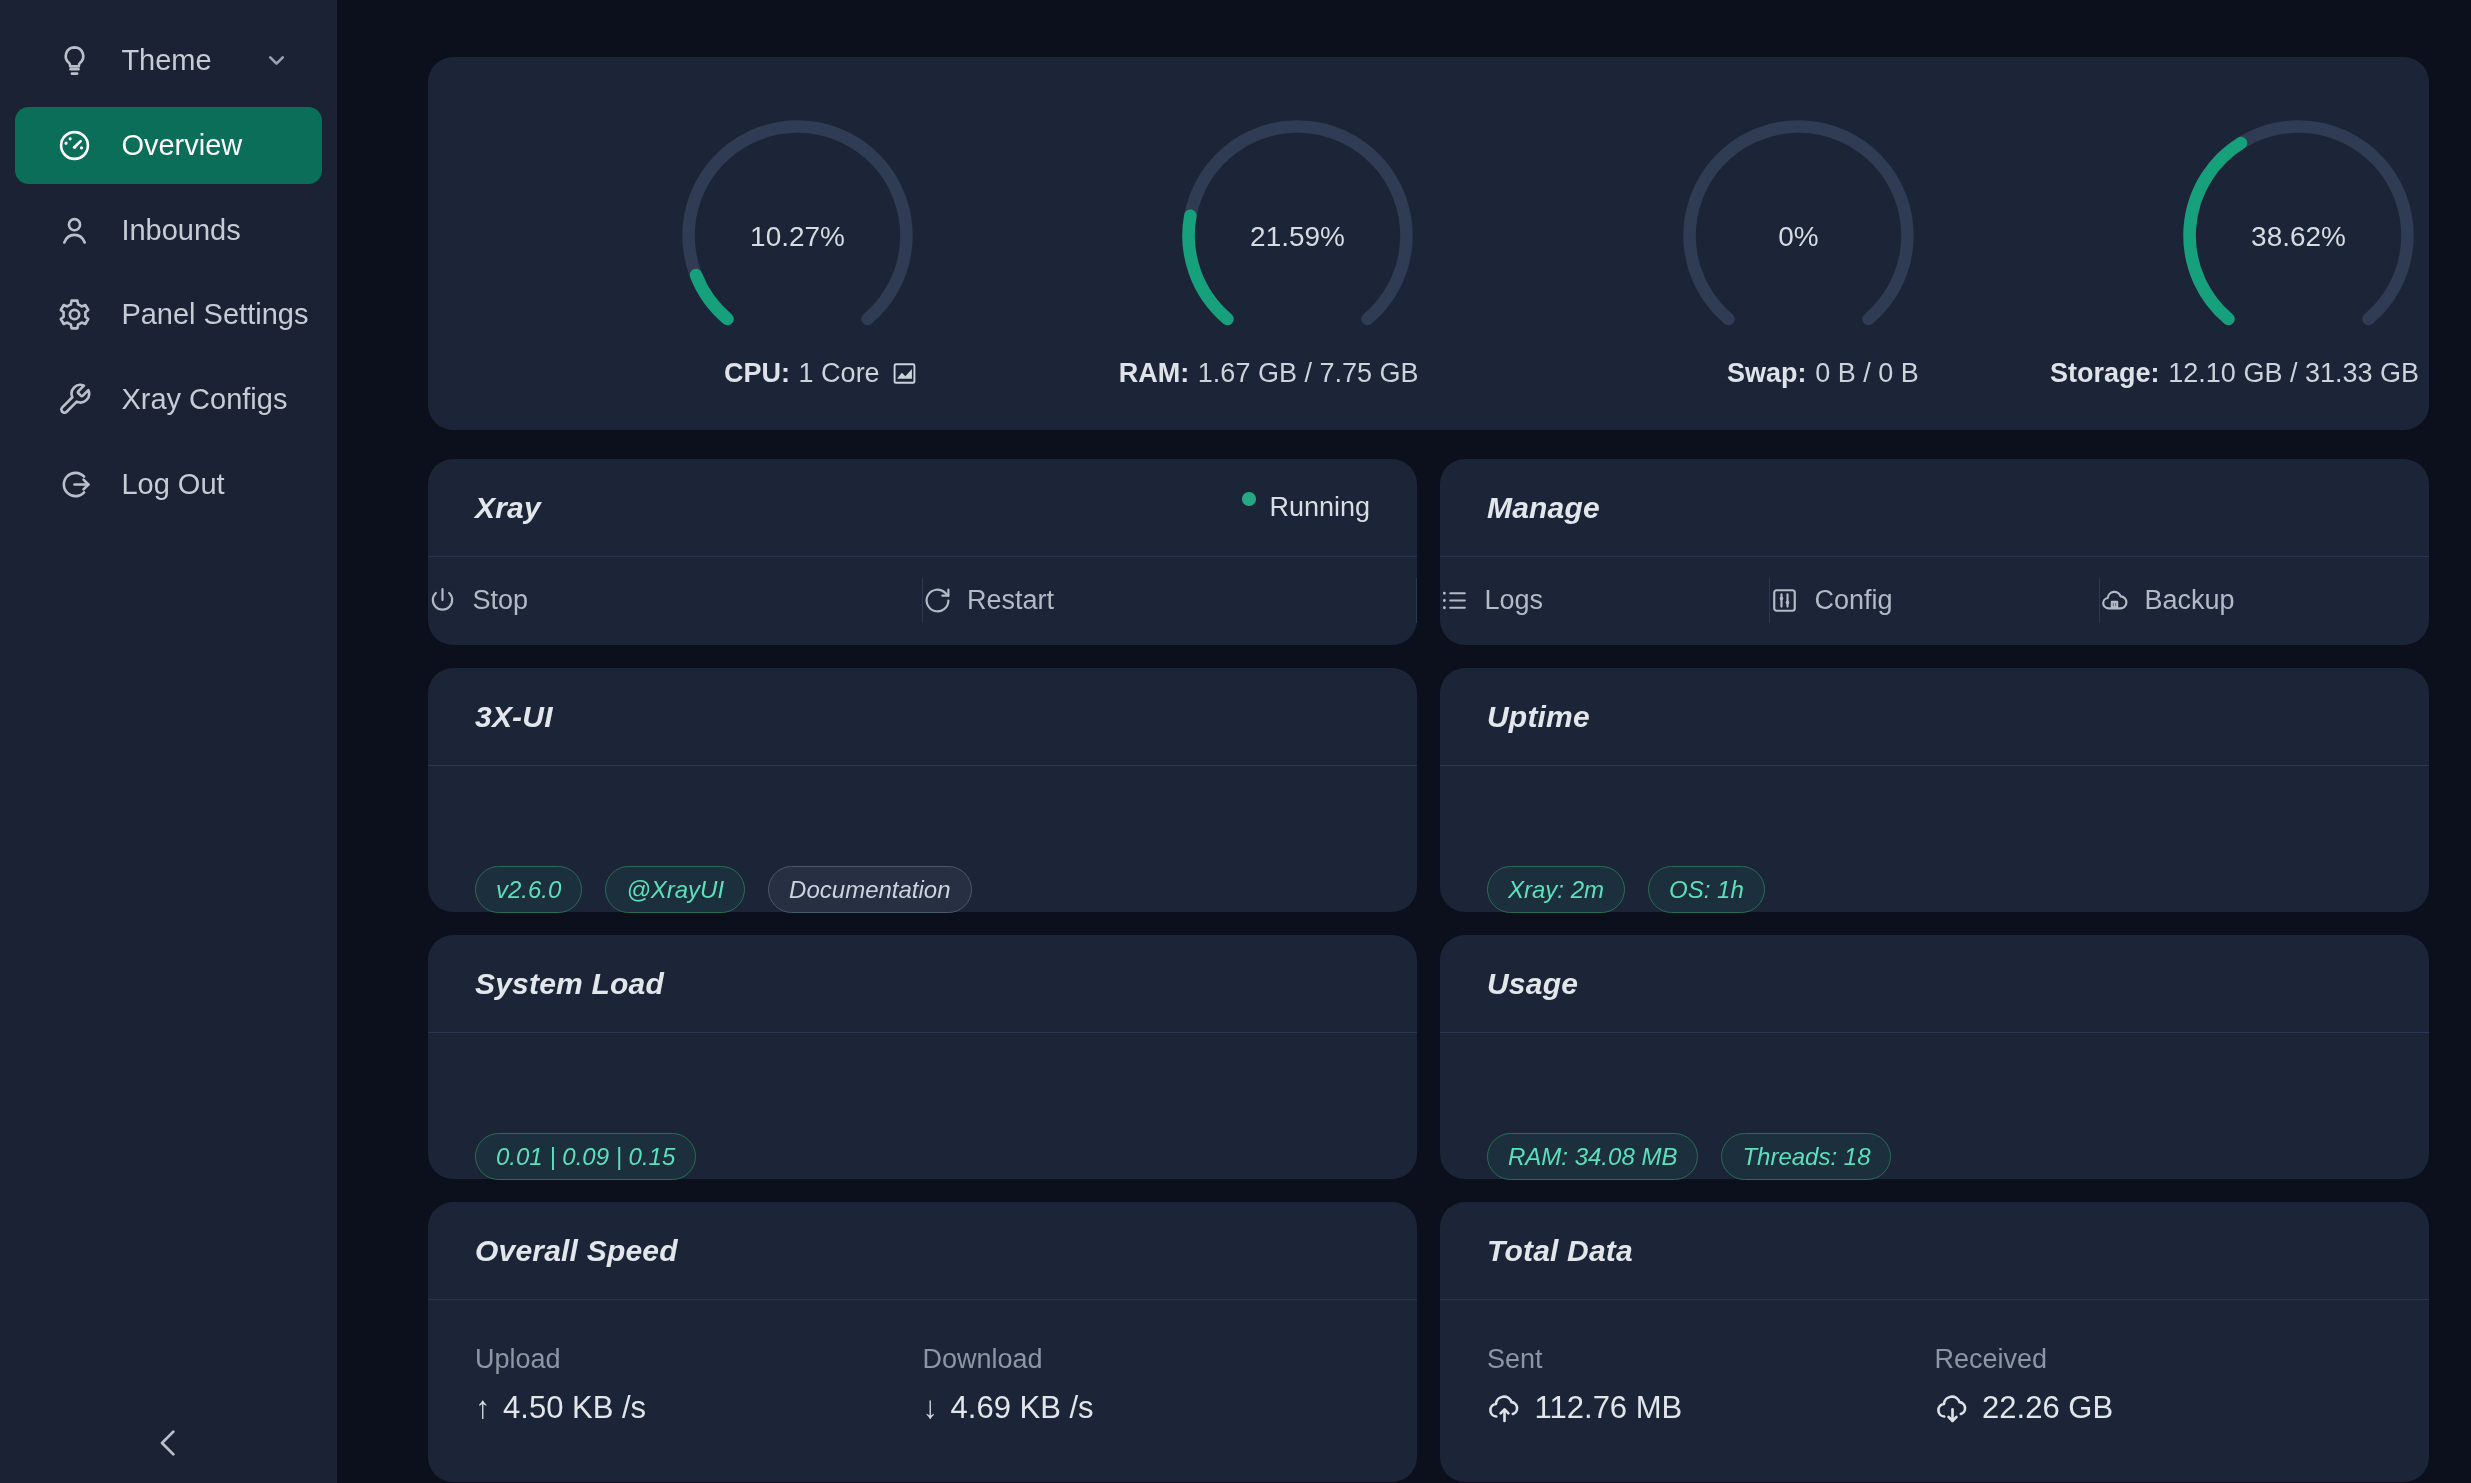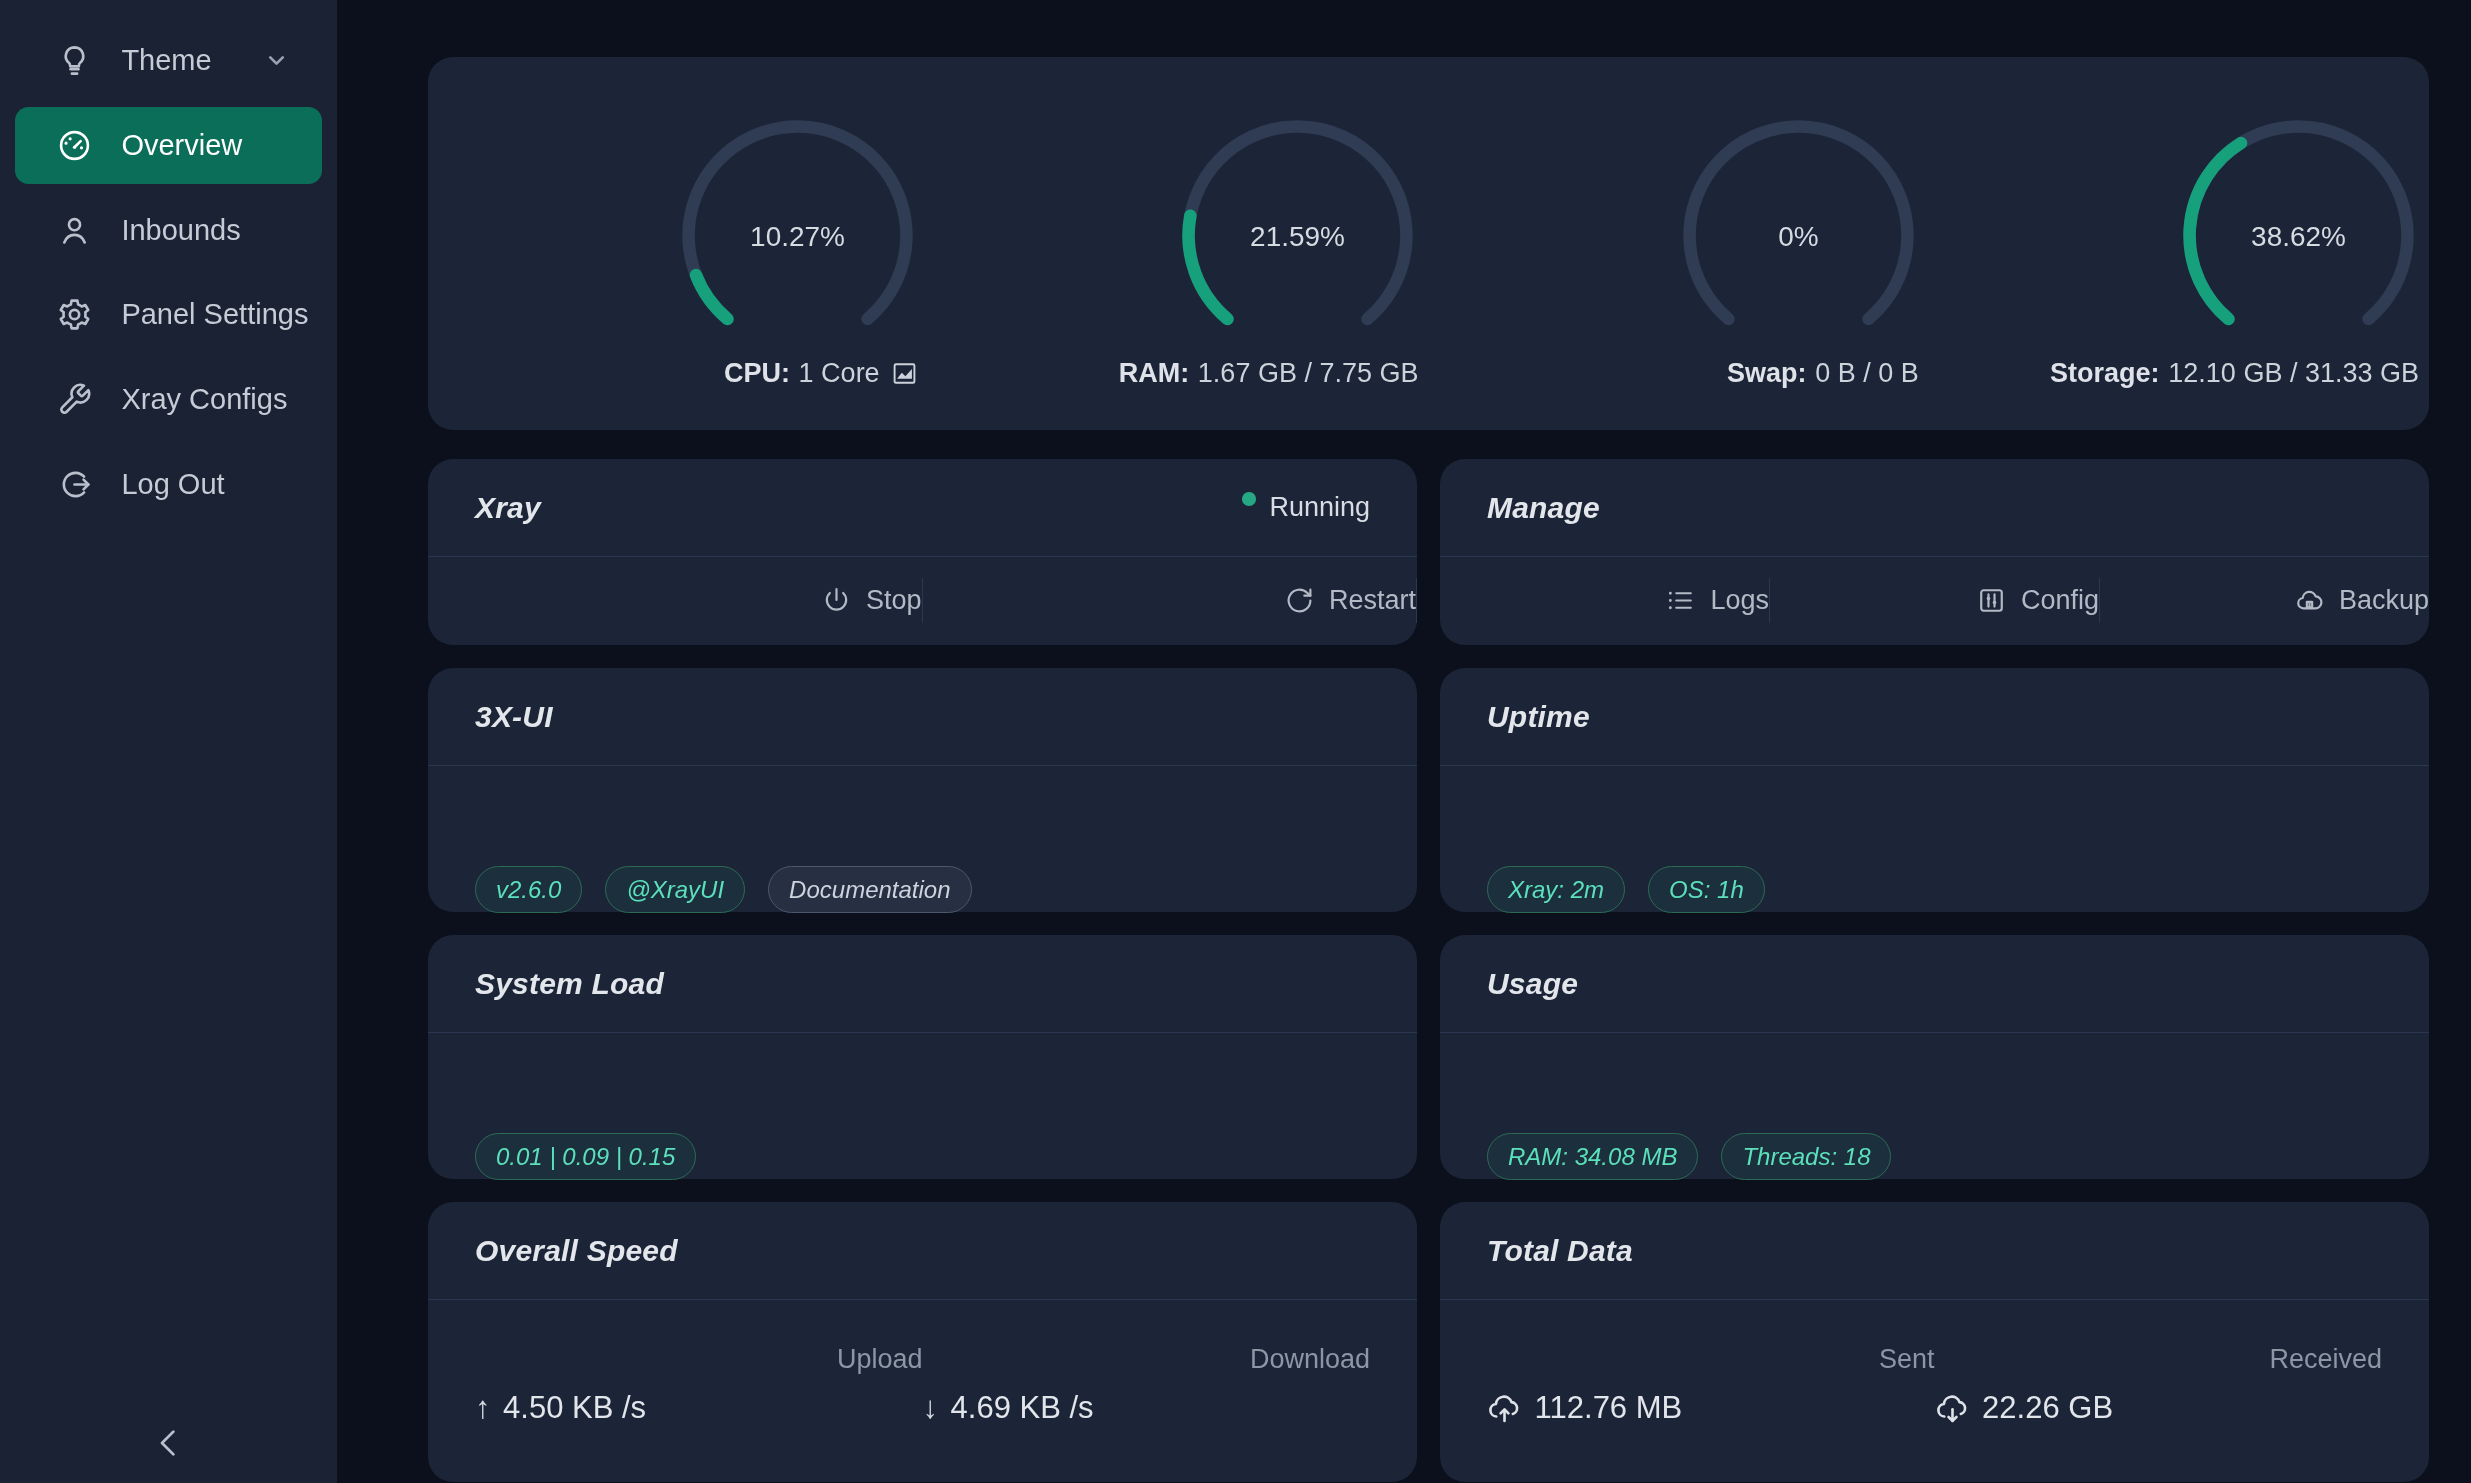--- a/index.html
+++ b/index.html
@@ -48,7 +48,7 @@
 
   
   .btn-row { display:flex; height:87px; align-items:stretch; }
-  .bar-btn { flex:1; display:flex; align-items:center; justify-content:flex-end;
+  .bar-btn { flex:1; display:flex; align-items:center; justify-content:flex-start;
     gap:15.4px; color:#b3bac6; font-size:27px; cursor:pointer; }
   .bar-btn .b-icon { width:29px; height:29px; }
   .vsep { width:1px; background:#2c3750; margin:21px 0; }

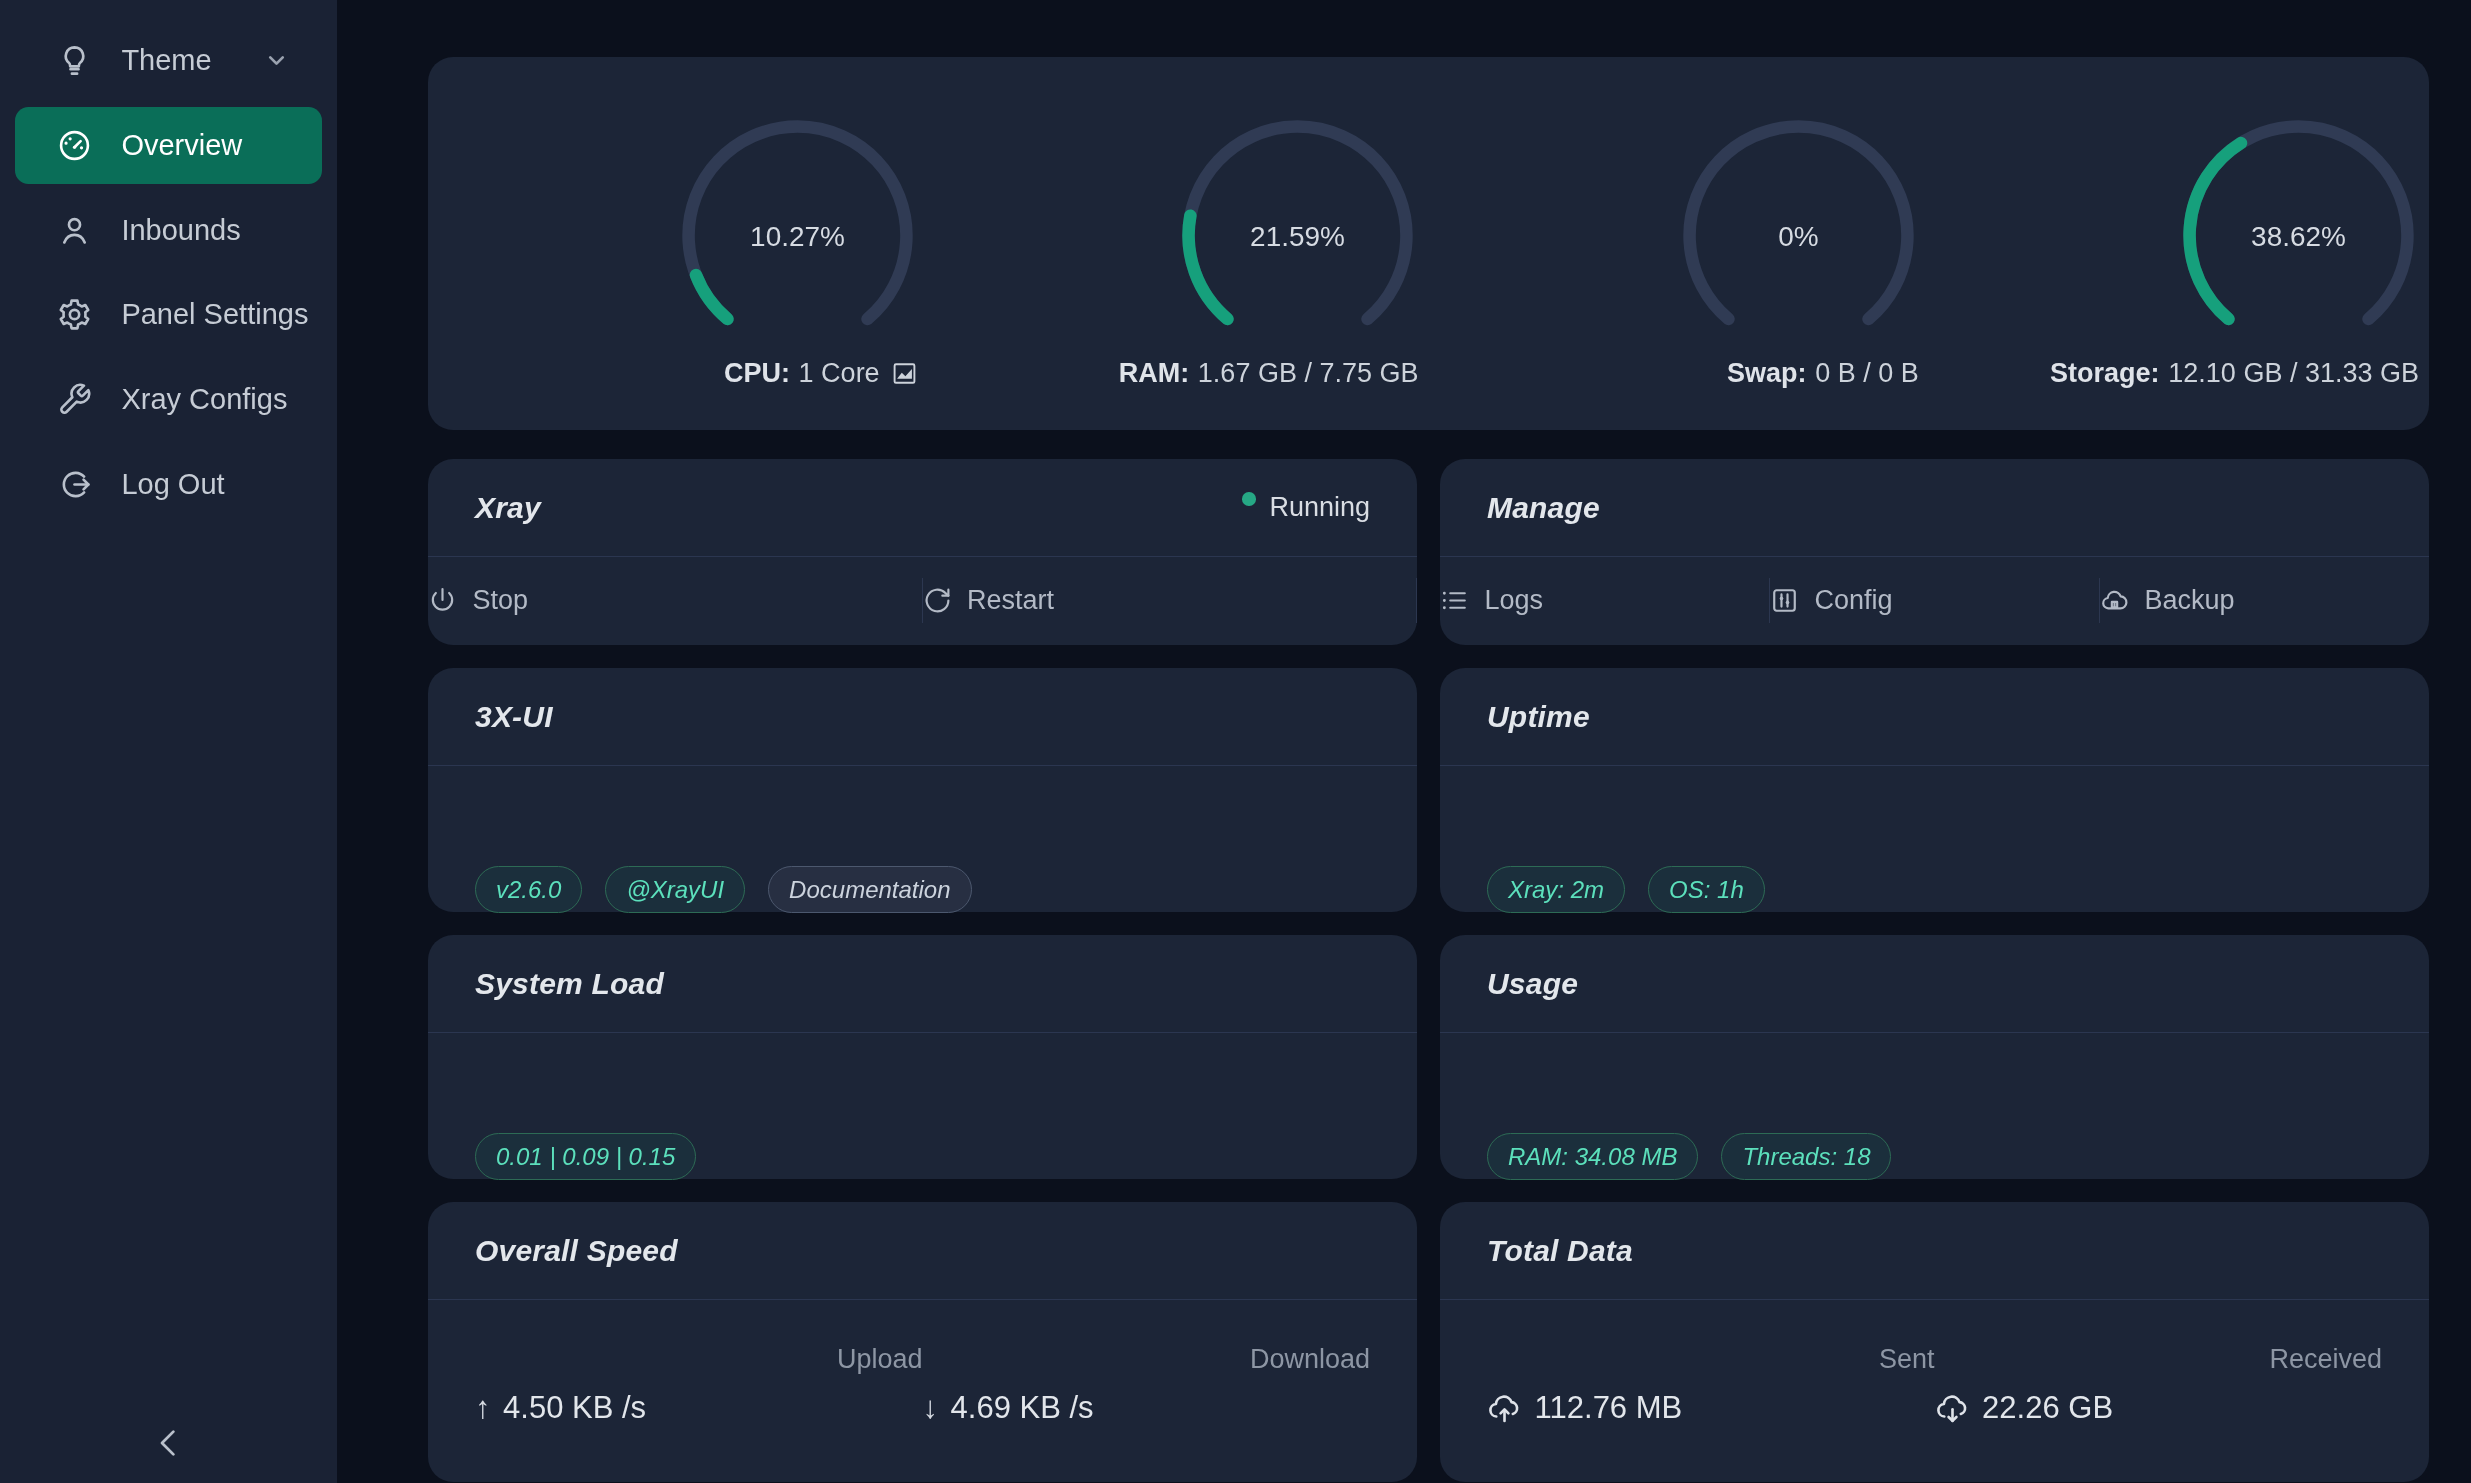--- a/index.html
+++ b/index.html
@@ -62,7 +62,7 @@
   .tag-link { cursor:pointer; }
 
   
-  .stat-body { display:grid; grid-template-columns:1fr 1fr; padding:44px 47px 0;text-align:right; }
+  .stat-body { display:grid; grid-template-columns:1fr 1fr; padding:44px 47px 0; }
   .stat-label { font-size:27px; color:#8d96a4; }
   .stat-value { margin-top:15.4px; font-size:31px; color:#e2e6eb; display:flex;
     align-items:center; gap:12.6px; }

